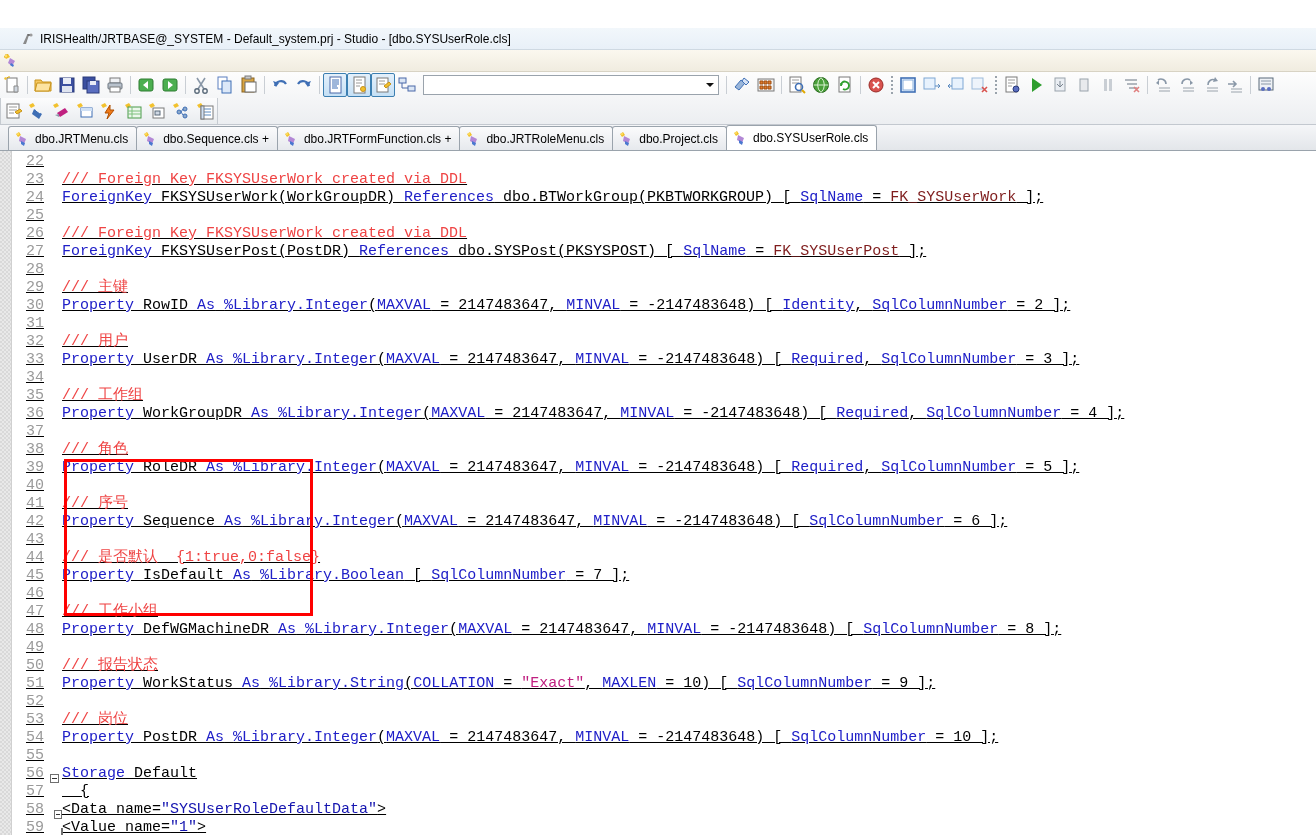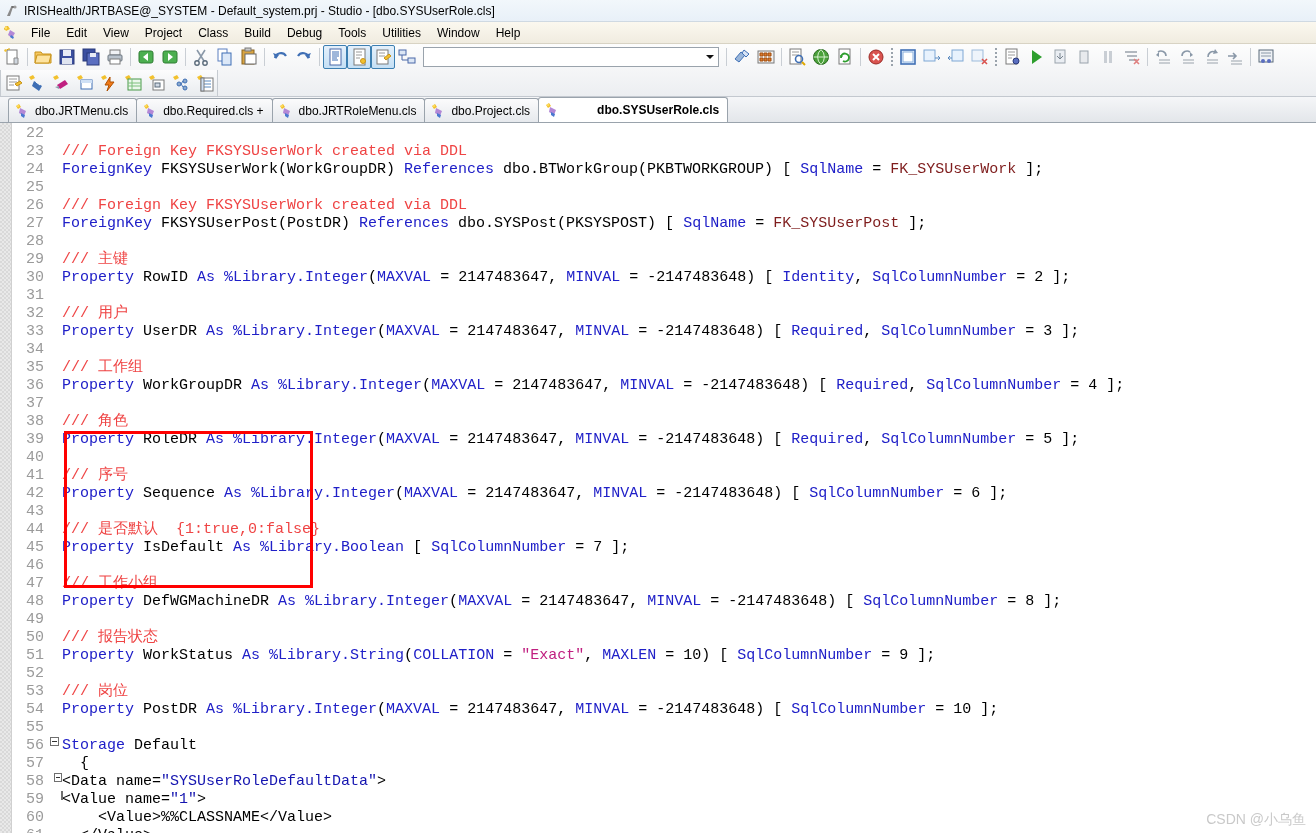--- a/index.html
+++ b/index.html
@@ -17,9 +17,10 @@
     background: linear-gradient(#f2f7fb, #e8f0f8);
     border-bottom: 1px solid #cfd9e2;
     display: flex; align-items: center;
-    padding-left: 4px;
+    padding-left: 20px;
     font-size: 12px;
     color: #000;
+    margin-top: 28px;
   }
   #titlebar .app-icon { width: 16px; height: 16px; margin-right: 4px; position: relative; flex: 0 0 16px; }
   #titlebar .app-icon svg { display:block; }

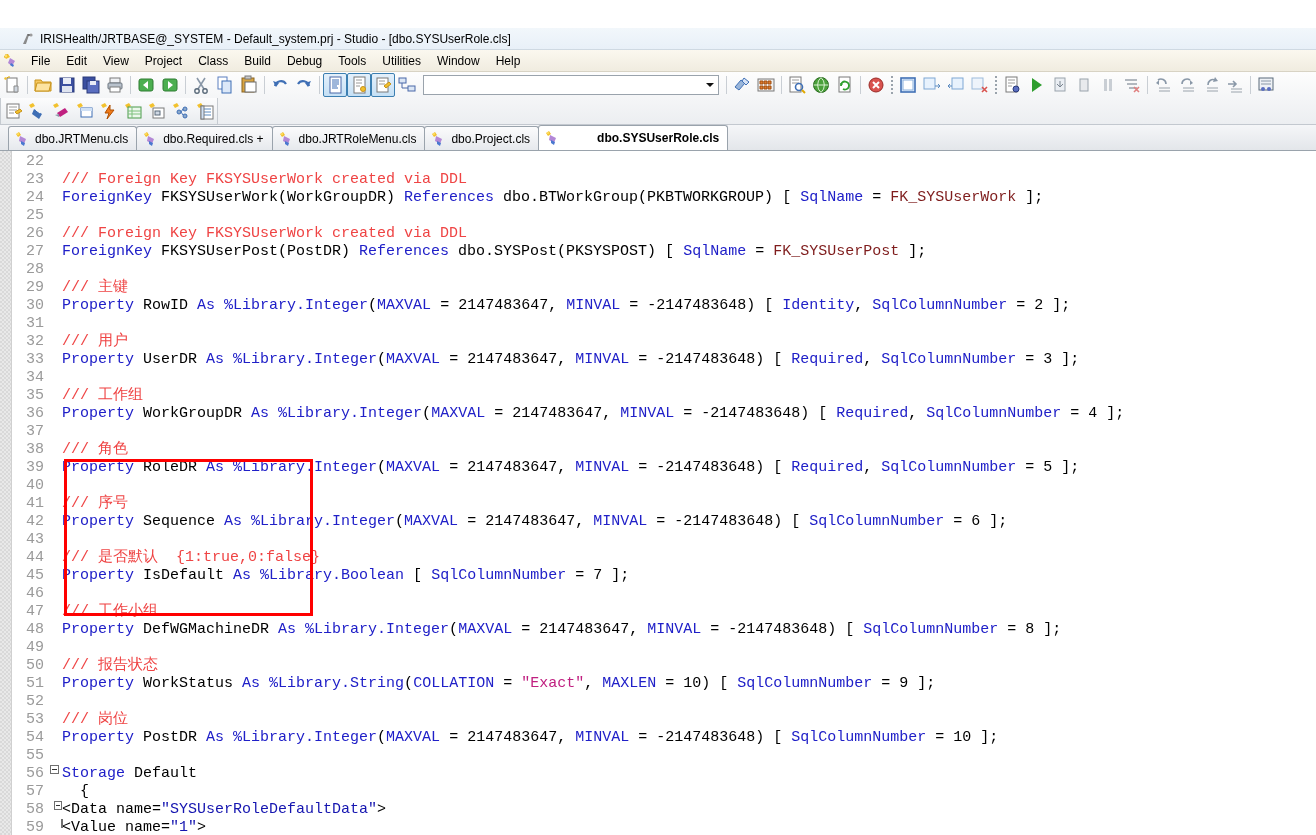--- a/index.html
+++ b/index.html
@@ -252,19 +252,6 @@
       <circle cx="4" cy="4" r="1.2" fill="#ffe066"></circle>
     </svg>
   </span>
-  <div id="menu-items" style="display: flex;">
-      <div class="menu-item">File</div>
-      <div class="menu-item">Edit</div>
-      <div class="menu-item">View</div>
-      <div class="menu-item">Project</div>
-      <div class="menu-item">Class</div>
-      <div class="menu-item">Build</div>
-      <div class="menu-item">Debug</div>
-      <div class="menu-item">Tools</div>
-      <div class="menu-item">Utilities</div>
-      <div class="menu-item">Window</div>
-      <div class="menu-item">Help</div>
-    </div>
 </div>
 
 <div id="toolbar-area">

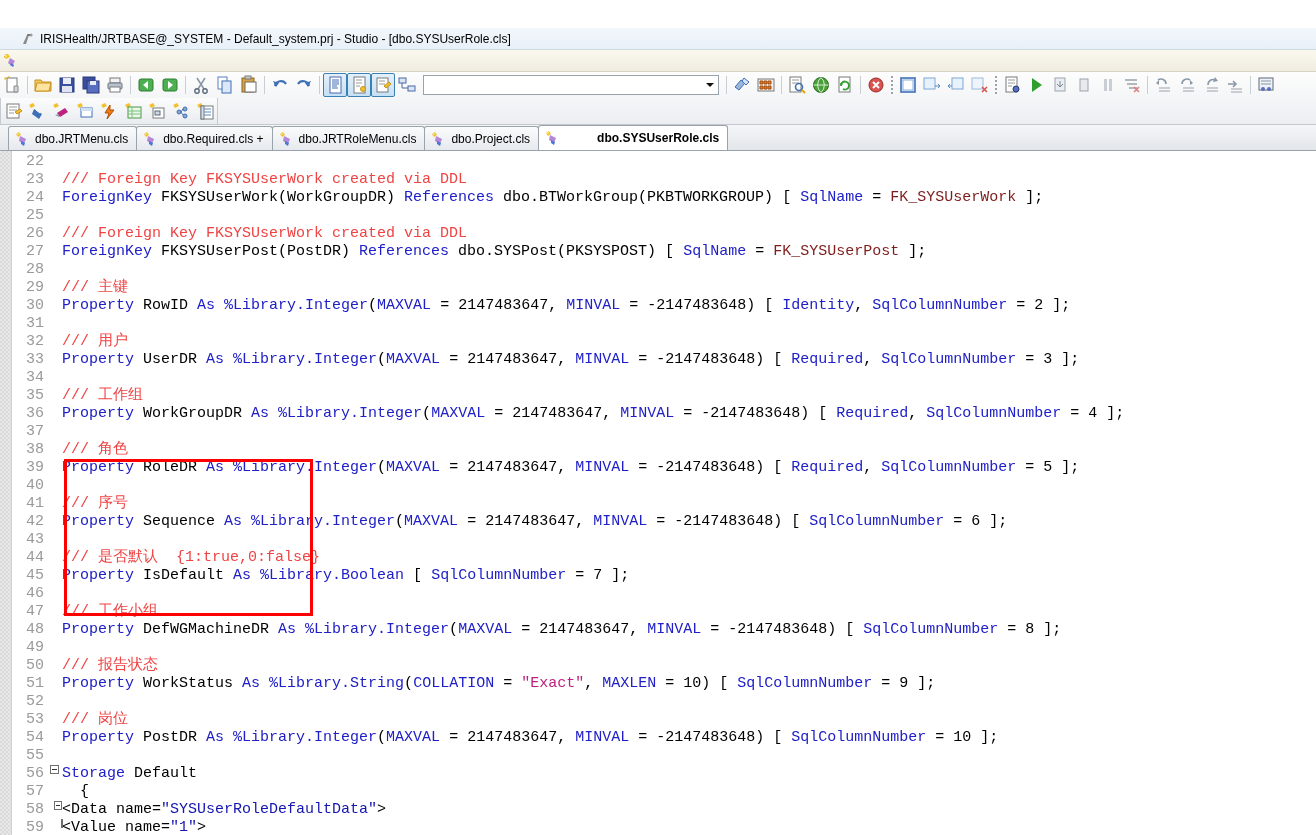--- a/index.html
+++ b/index.html
@@ -601,7 +601,7 @@
           <path d="M6 10 L10 12 L9 15 L6 13z" fill="#4a78d0"></path>
           <circle cx="3" cy="3" r="1" fill="#ffe066"></circle>
         </svg></span>
-      <span>dbo.Required.cls +</span>
+      <span>dbo.Sequence.cls +</span>
     </div>
     <div class="tab">
       <span class="tab-icon"><svg width="16" height="16" viewBox="0 0 16 16">

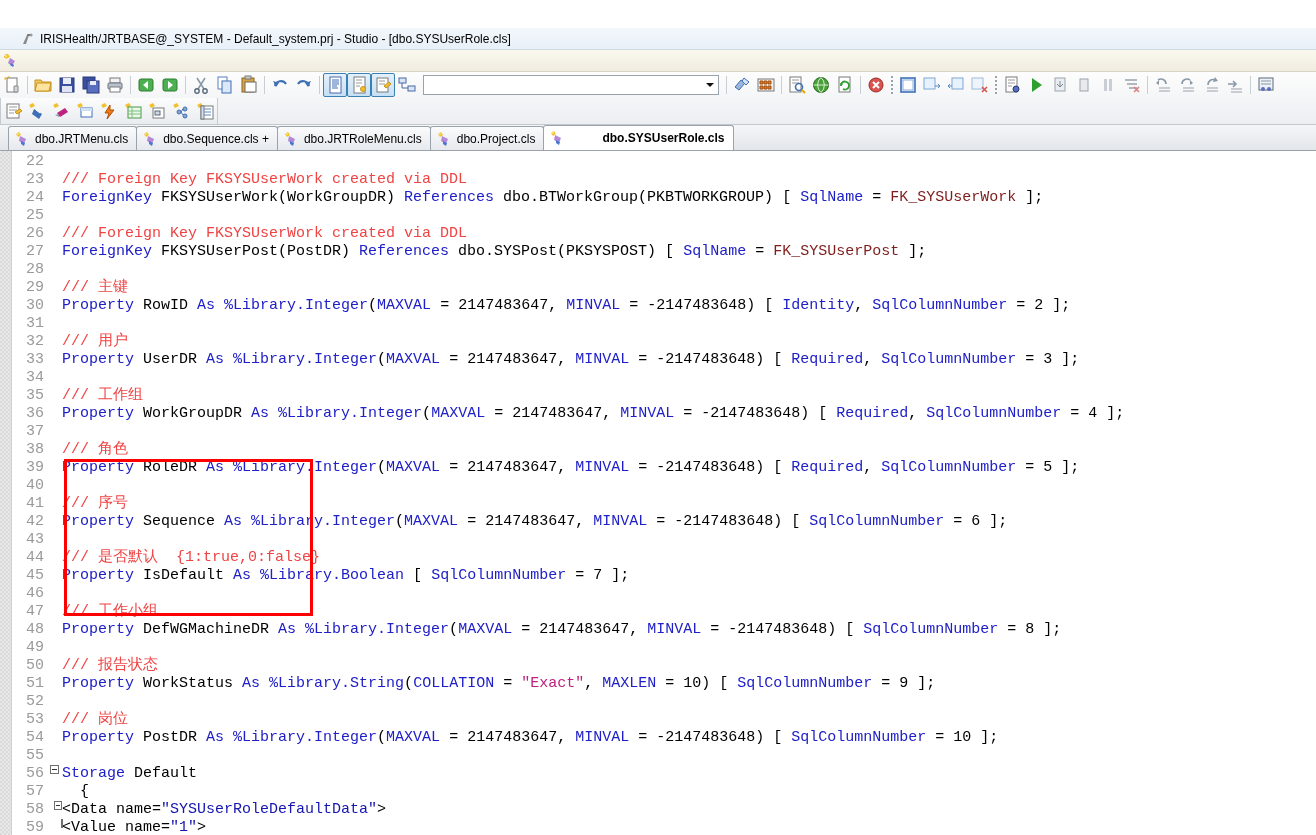--- a/index.html
+++ b/index.html
@@ -602,6 +602,15 @@
           <circle cx="3" cy="3" r="1" fill="#ffe066"></circle>
         </svg></span>
       <span>dbo.Sequence.cls +</span>
+    </div>
+    <div class="tab">
+      <span class="tab-icon"><svg width="16" height="16" viewBox="0 0 16 16">
+          <path d="M1 3 L4 1 L6 4 L3 6z" fill="#f2c12e"></path>
+          <path d="M5 5 L11 8 L9 13 L4 10z" fill="#b388d6"></path>
+          <path d="M6 10 L10 12 L9 15 L6 13z" fill="#4a78d0"></path>
+          <circle cx="3" cy="3" r="1" fill="#ffe066"></circle>
+        </svg></span>
+      <span>dbo.JRTFormFunction.cls +</span>
     </div>
     <div class="tab">
       <span class="tab-icon"><svg width="16" height="16" viewBox="0 0 16 16">

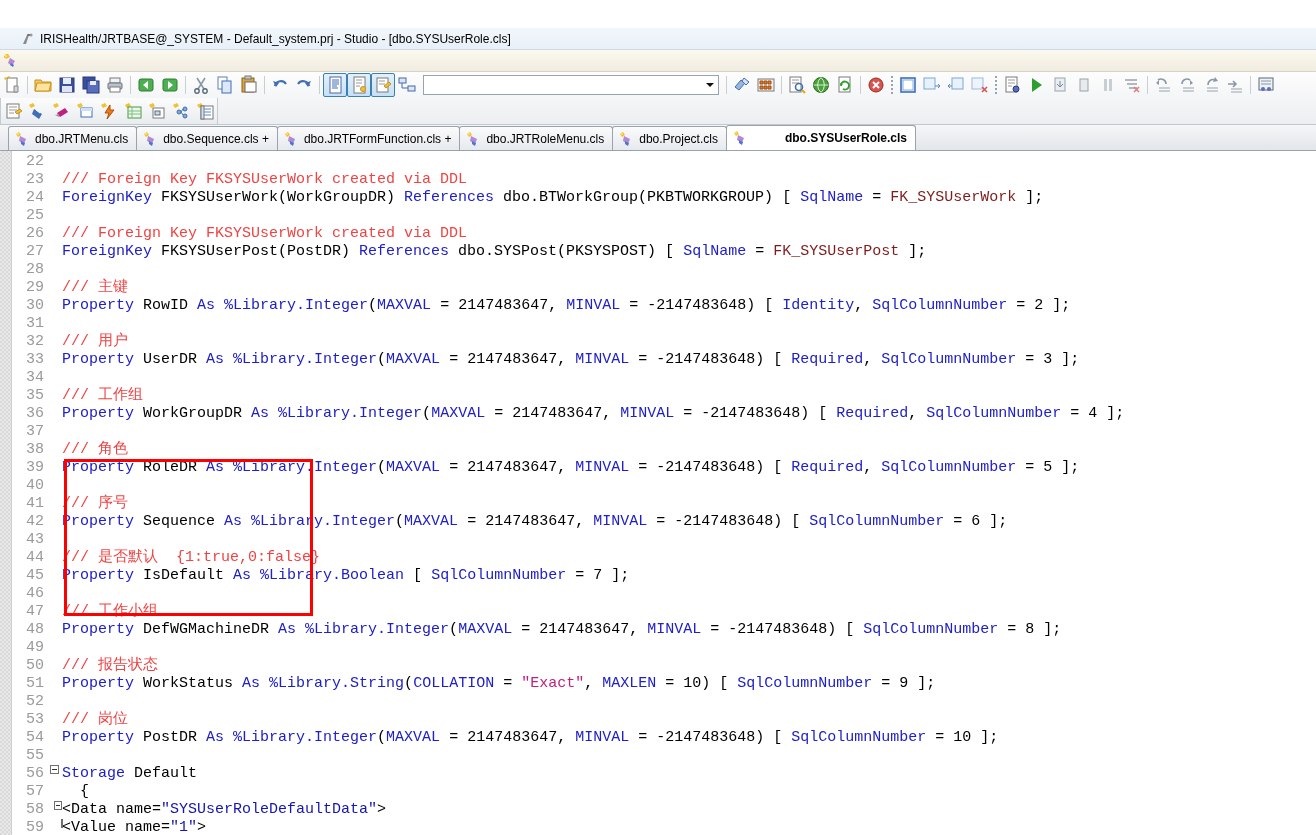--- a/index.html
+++ b/index.html
@@ -130,10 +130,9 @@
   }
   .tab.active {
     background: #ffffff;
-    font-weight: bold;
+    font-weight: normal;
     z-index: 5;
     height: 25px;
-    gap: 32px;
   }
   .tab .tab-icon { width: 16px; height: 16px; margin-right: 4px; flex: 0 0 16px; }
 

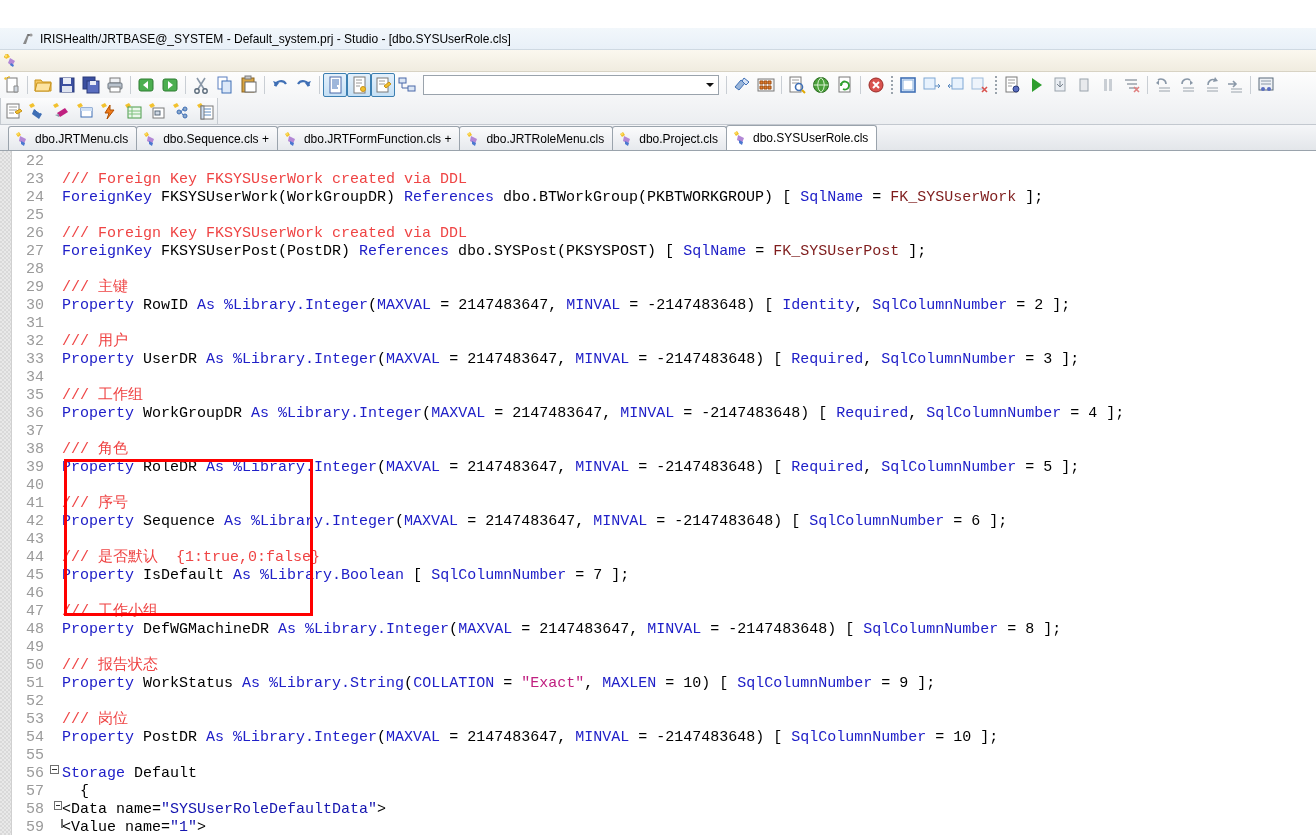--- a/index.html
+++ b/index.html
@@ -167,7 +167,8 @@
   .ln {
     display: flex;
     height: 18px;
-    align-items: flex-start;
+    align-items: flex-end;
+    text-decoration: underline;
   }
   .lnum {
     width: 46px;

